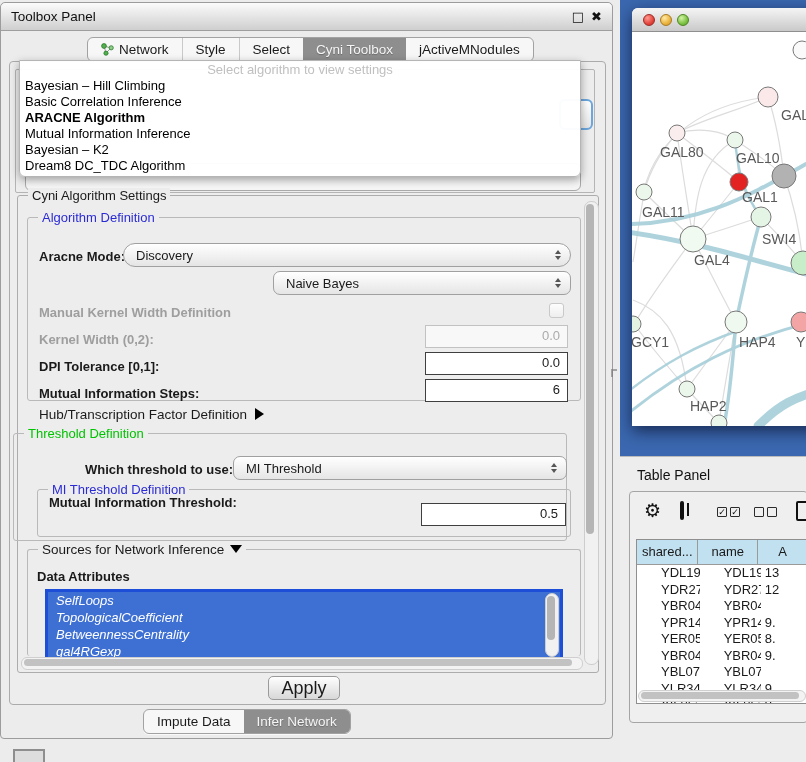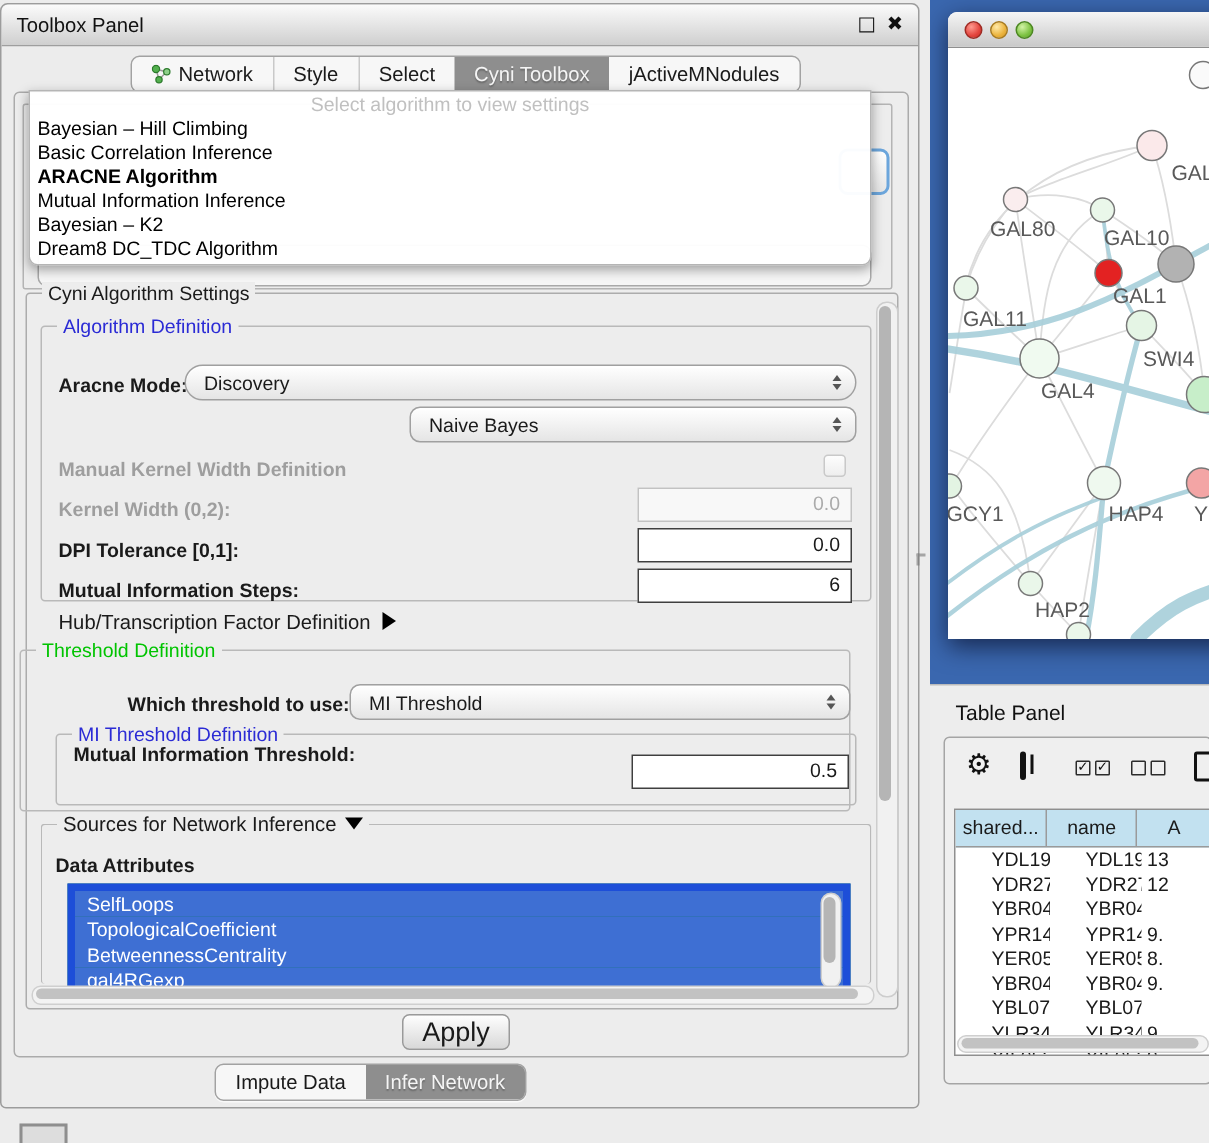--- a/index.html
+++ b/index.html
@@ -57,7 +57,7 @@
   .chk{width:15px;height:15px;border:1px solid #C9C9C9;border-radius:3px;background:linear-gradient(#FDFDFD,#EEEEEE);box-sizing:border-box;}
 
   
-  .attr-list{background:#0f766e;border:5px solid #1d4ed8;overflow:hidden;}
+  .attr-list{background:#ffffff;border:3px solid #1d4ed8;overflow:hidden;font-style:italic;}
   .attr-item{height:17px;line-height:17px;padding-left:8px;background:#3E6FD3;color:#fff;font-size:13px;white-space:nowrap;}
   .vscroll{background:#F1F1F1;border:1px solid #CDCDCD;border-radius:7px;}
   .vthumb{position:absolute;left:1px;width:8px;background:#B5B5B5;border-radius:4px;}

